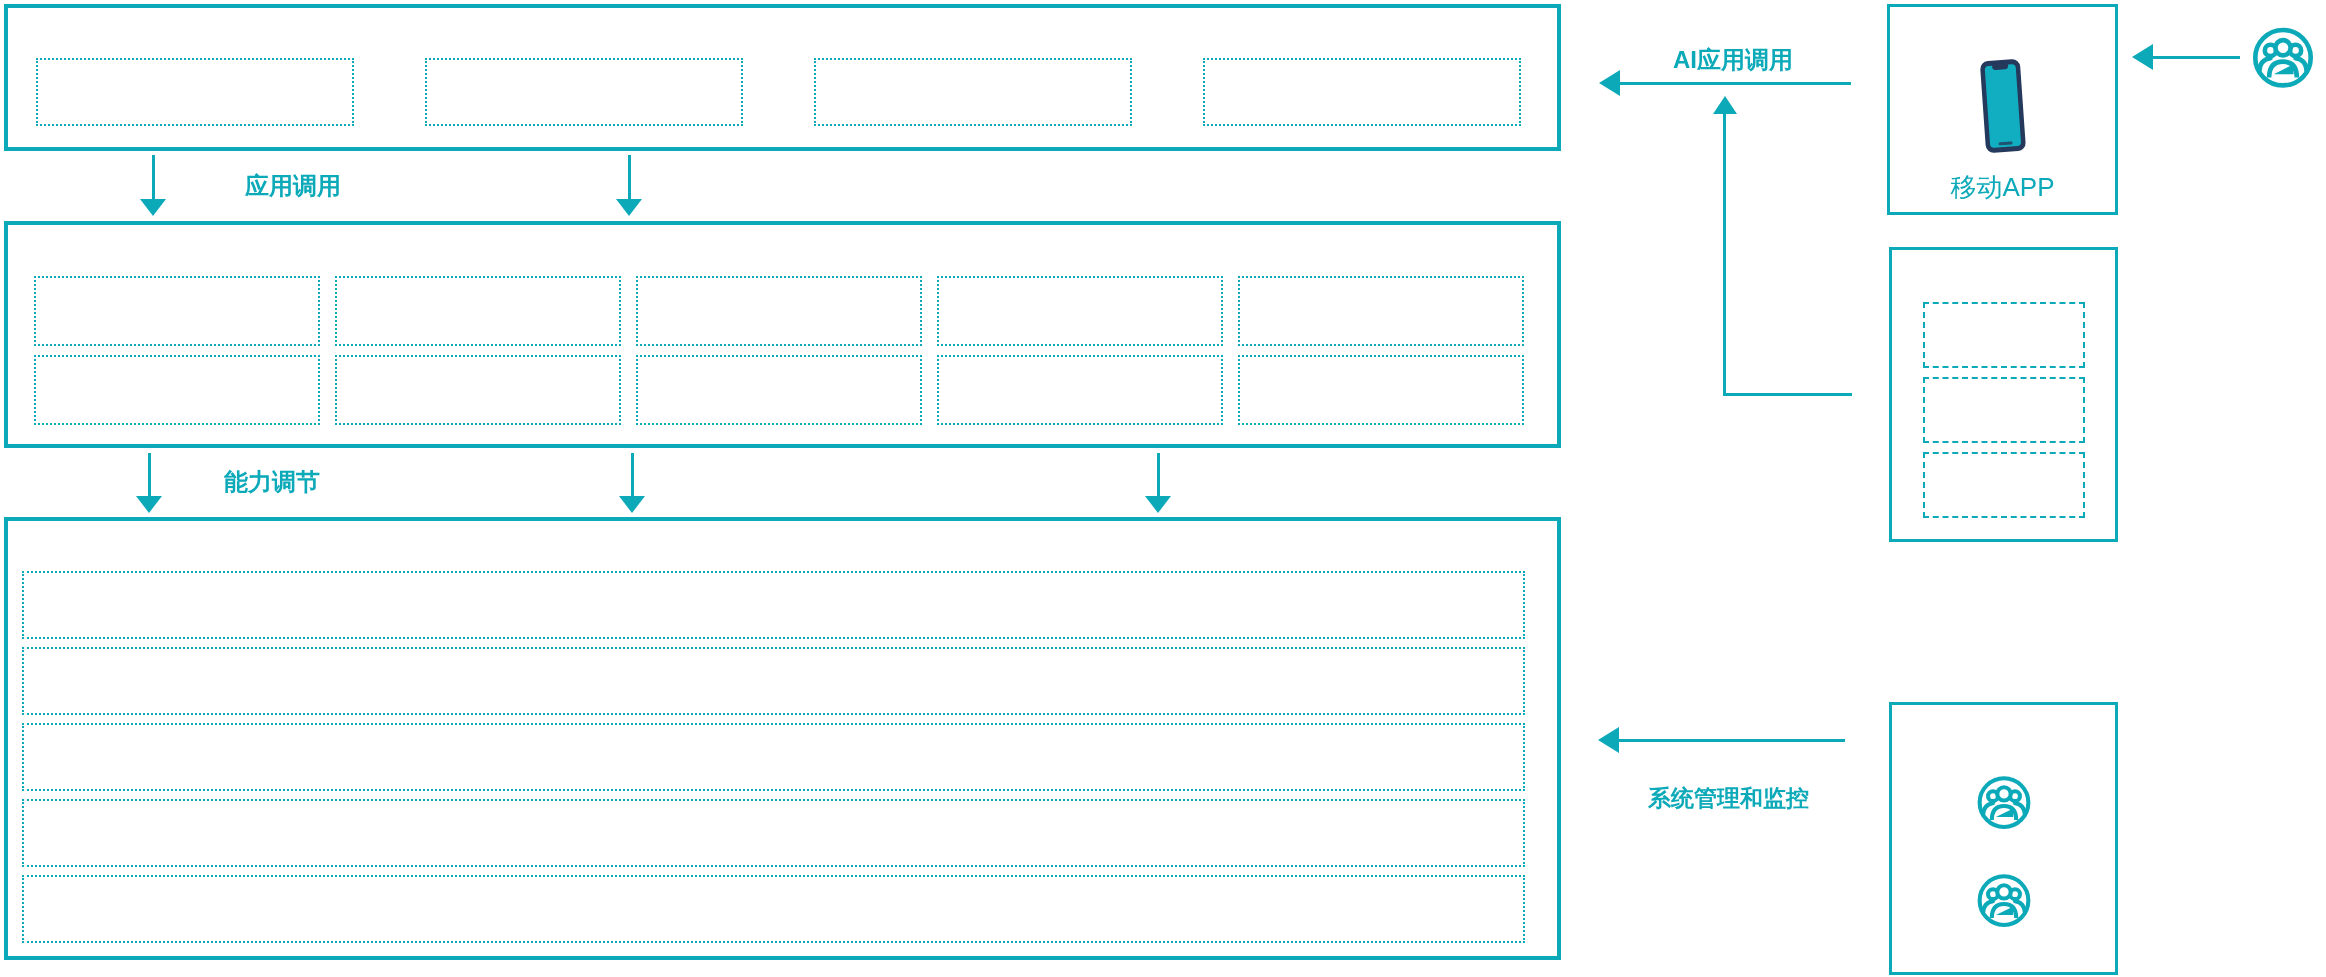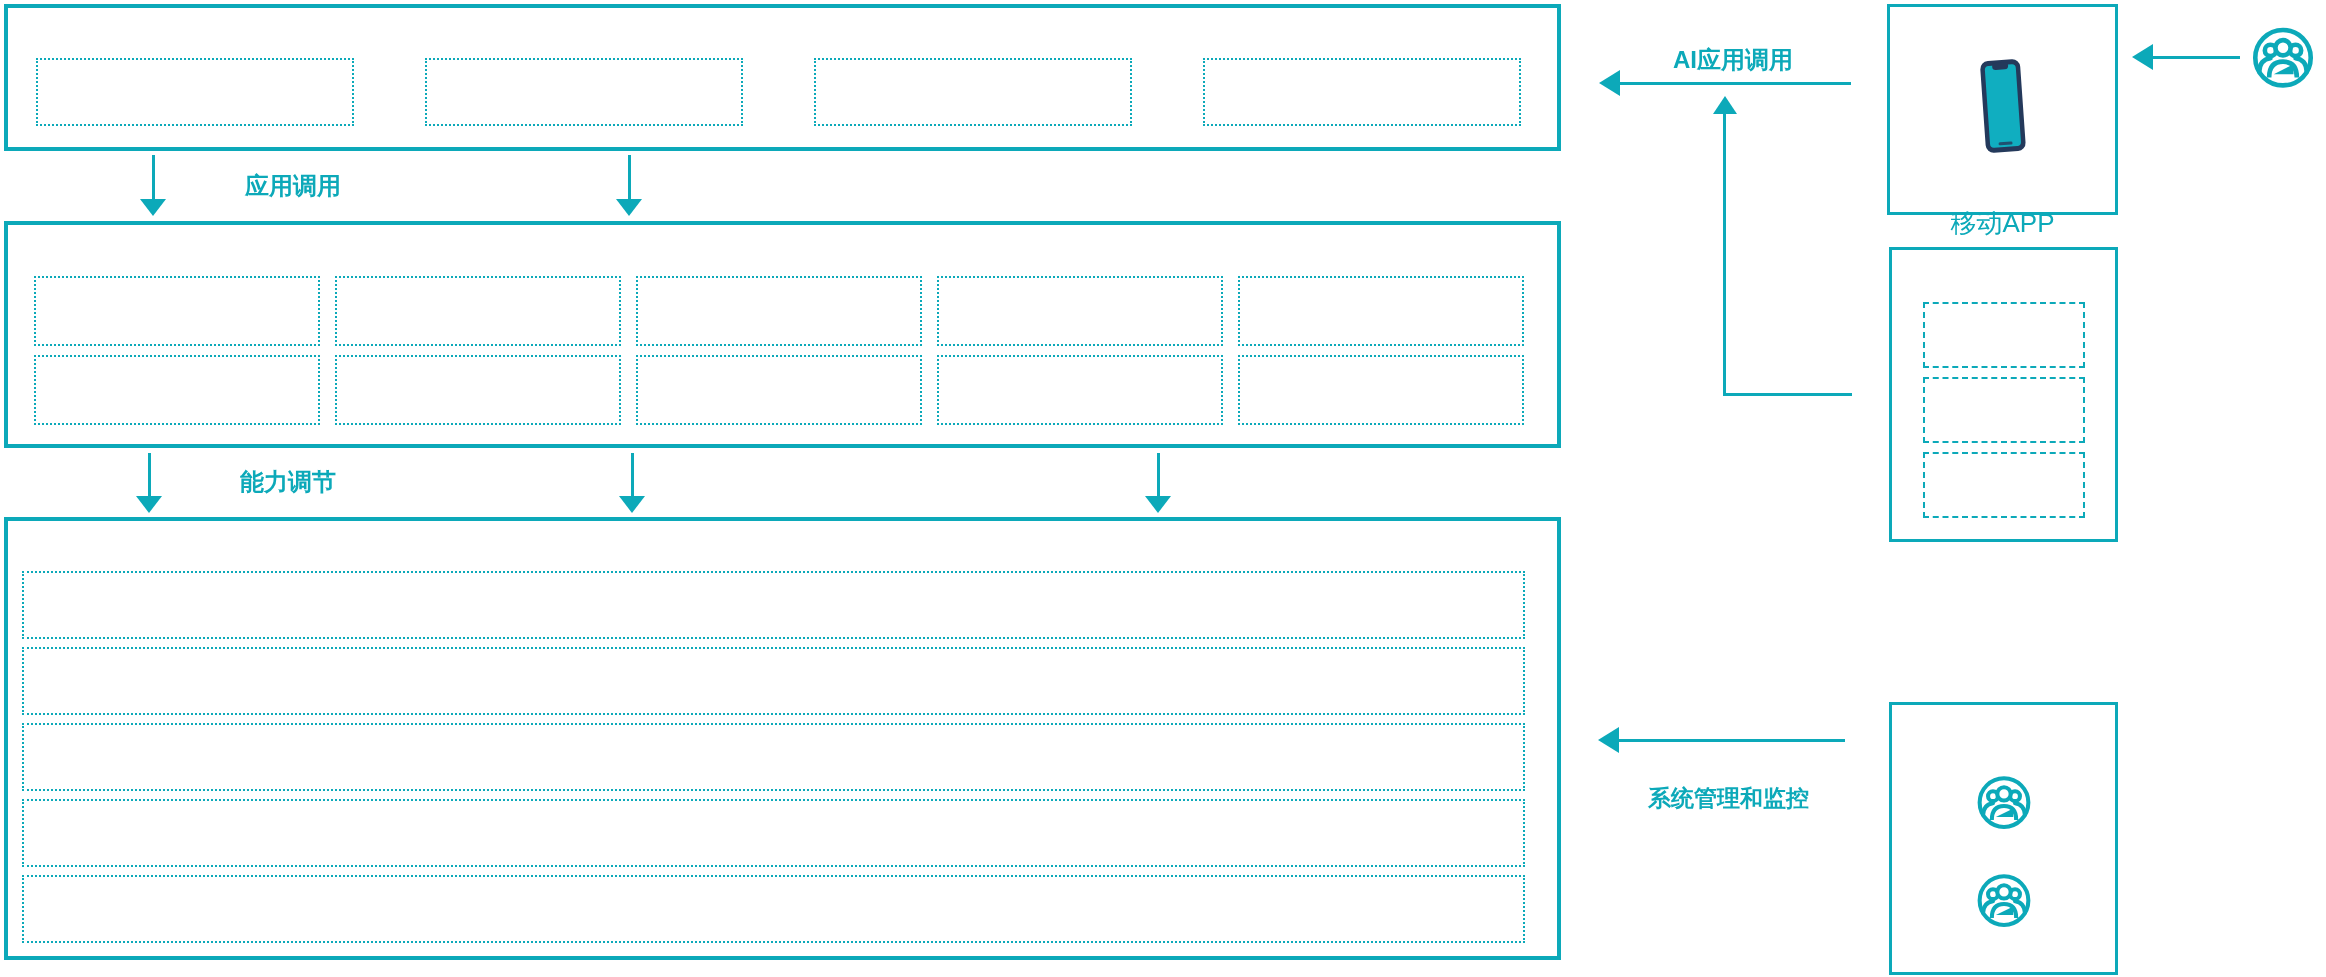--- a/index.html
+++ b/index.html
@@ -59,7 +59,7 @@
   .lbl-ai{left:1673px;top:44px;}
   .lbl-sys{left:1648px;top:747px;font-size:23px;margin-top:36px;}
   .lbl-mobile{position:absolute;left:0;right:0;top:163px;text-align:center;
-    color:var(--accent);font-weight:500;font-size:26px;margin-top:36px;}
+    color:var(--accent);font-weight:500;font-size:26px;}
 
   
   .stroke-accent{stroke:var(--accent);fill:none;stroke-width:7;stroke-linecap:round;}

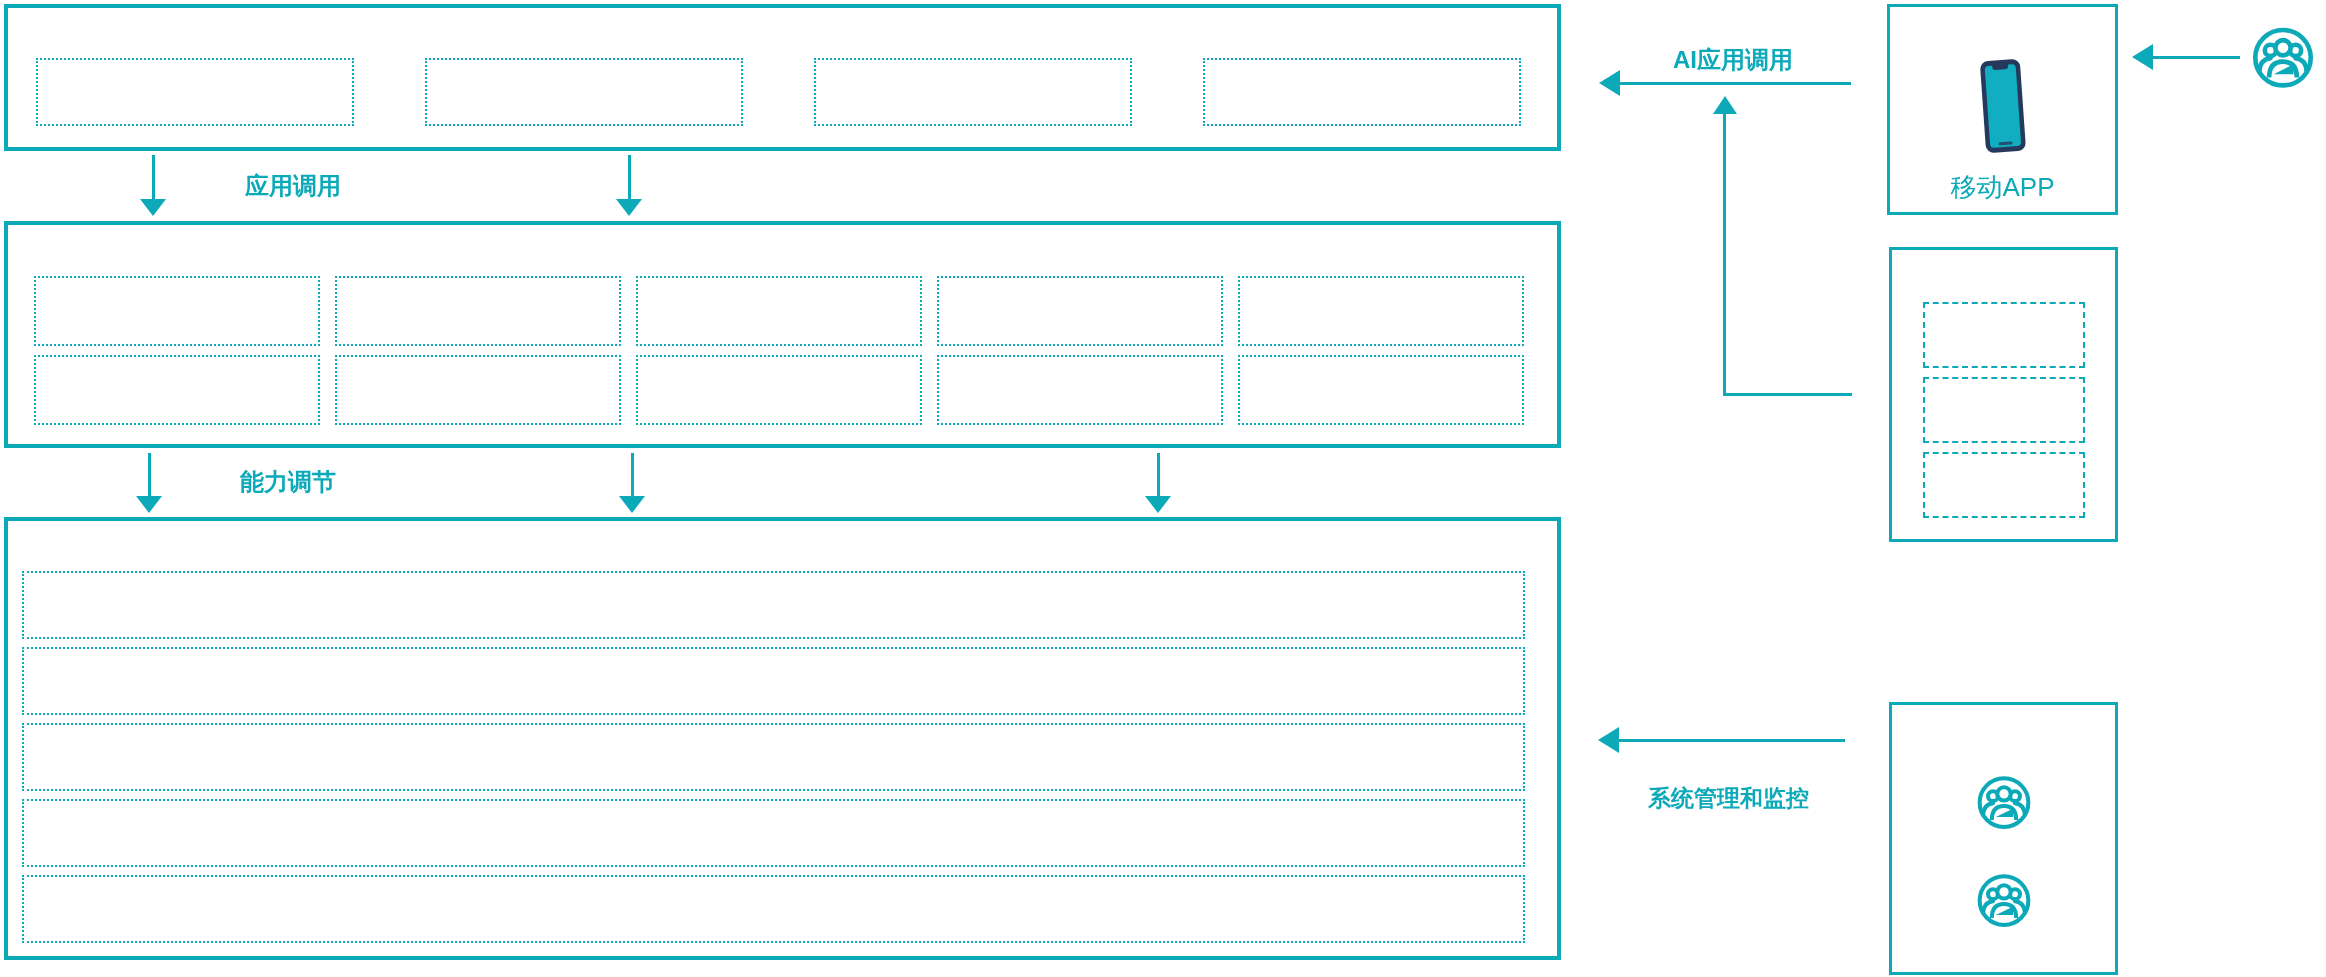--- a/index.html
+++ b/index.html
@@ -55,7 +55,7 @@
   
   .lbl{position:absolute;color:var(--accent);font-weight:700;font-size:24px;white-space:nowrap;}
   .lbl-app{left:245px;top:170px;}
-  .lbl-cap{left:240px;top:466px;font-family:Liberation Mono, monospace;}
+  .lbl-cap{left:224px;top:466px;font-family:Liberation Mono, monospace;}
   .lbl-ai{left:1673px;top:44px;}
   .lbl-sys{left:1648px;top:747px;font-size:23px;margin-top:36px;}
   .lbl-mobile{position:absolute;left:0;right:0;top:163px;text-align:center;

